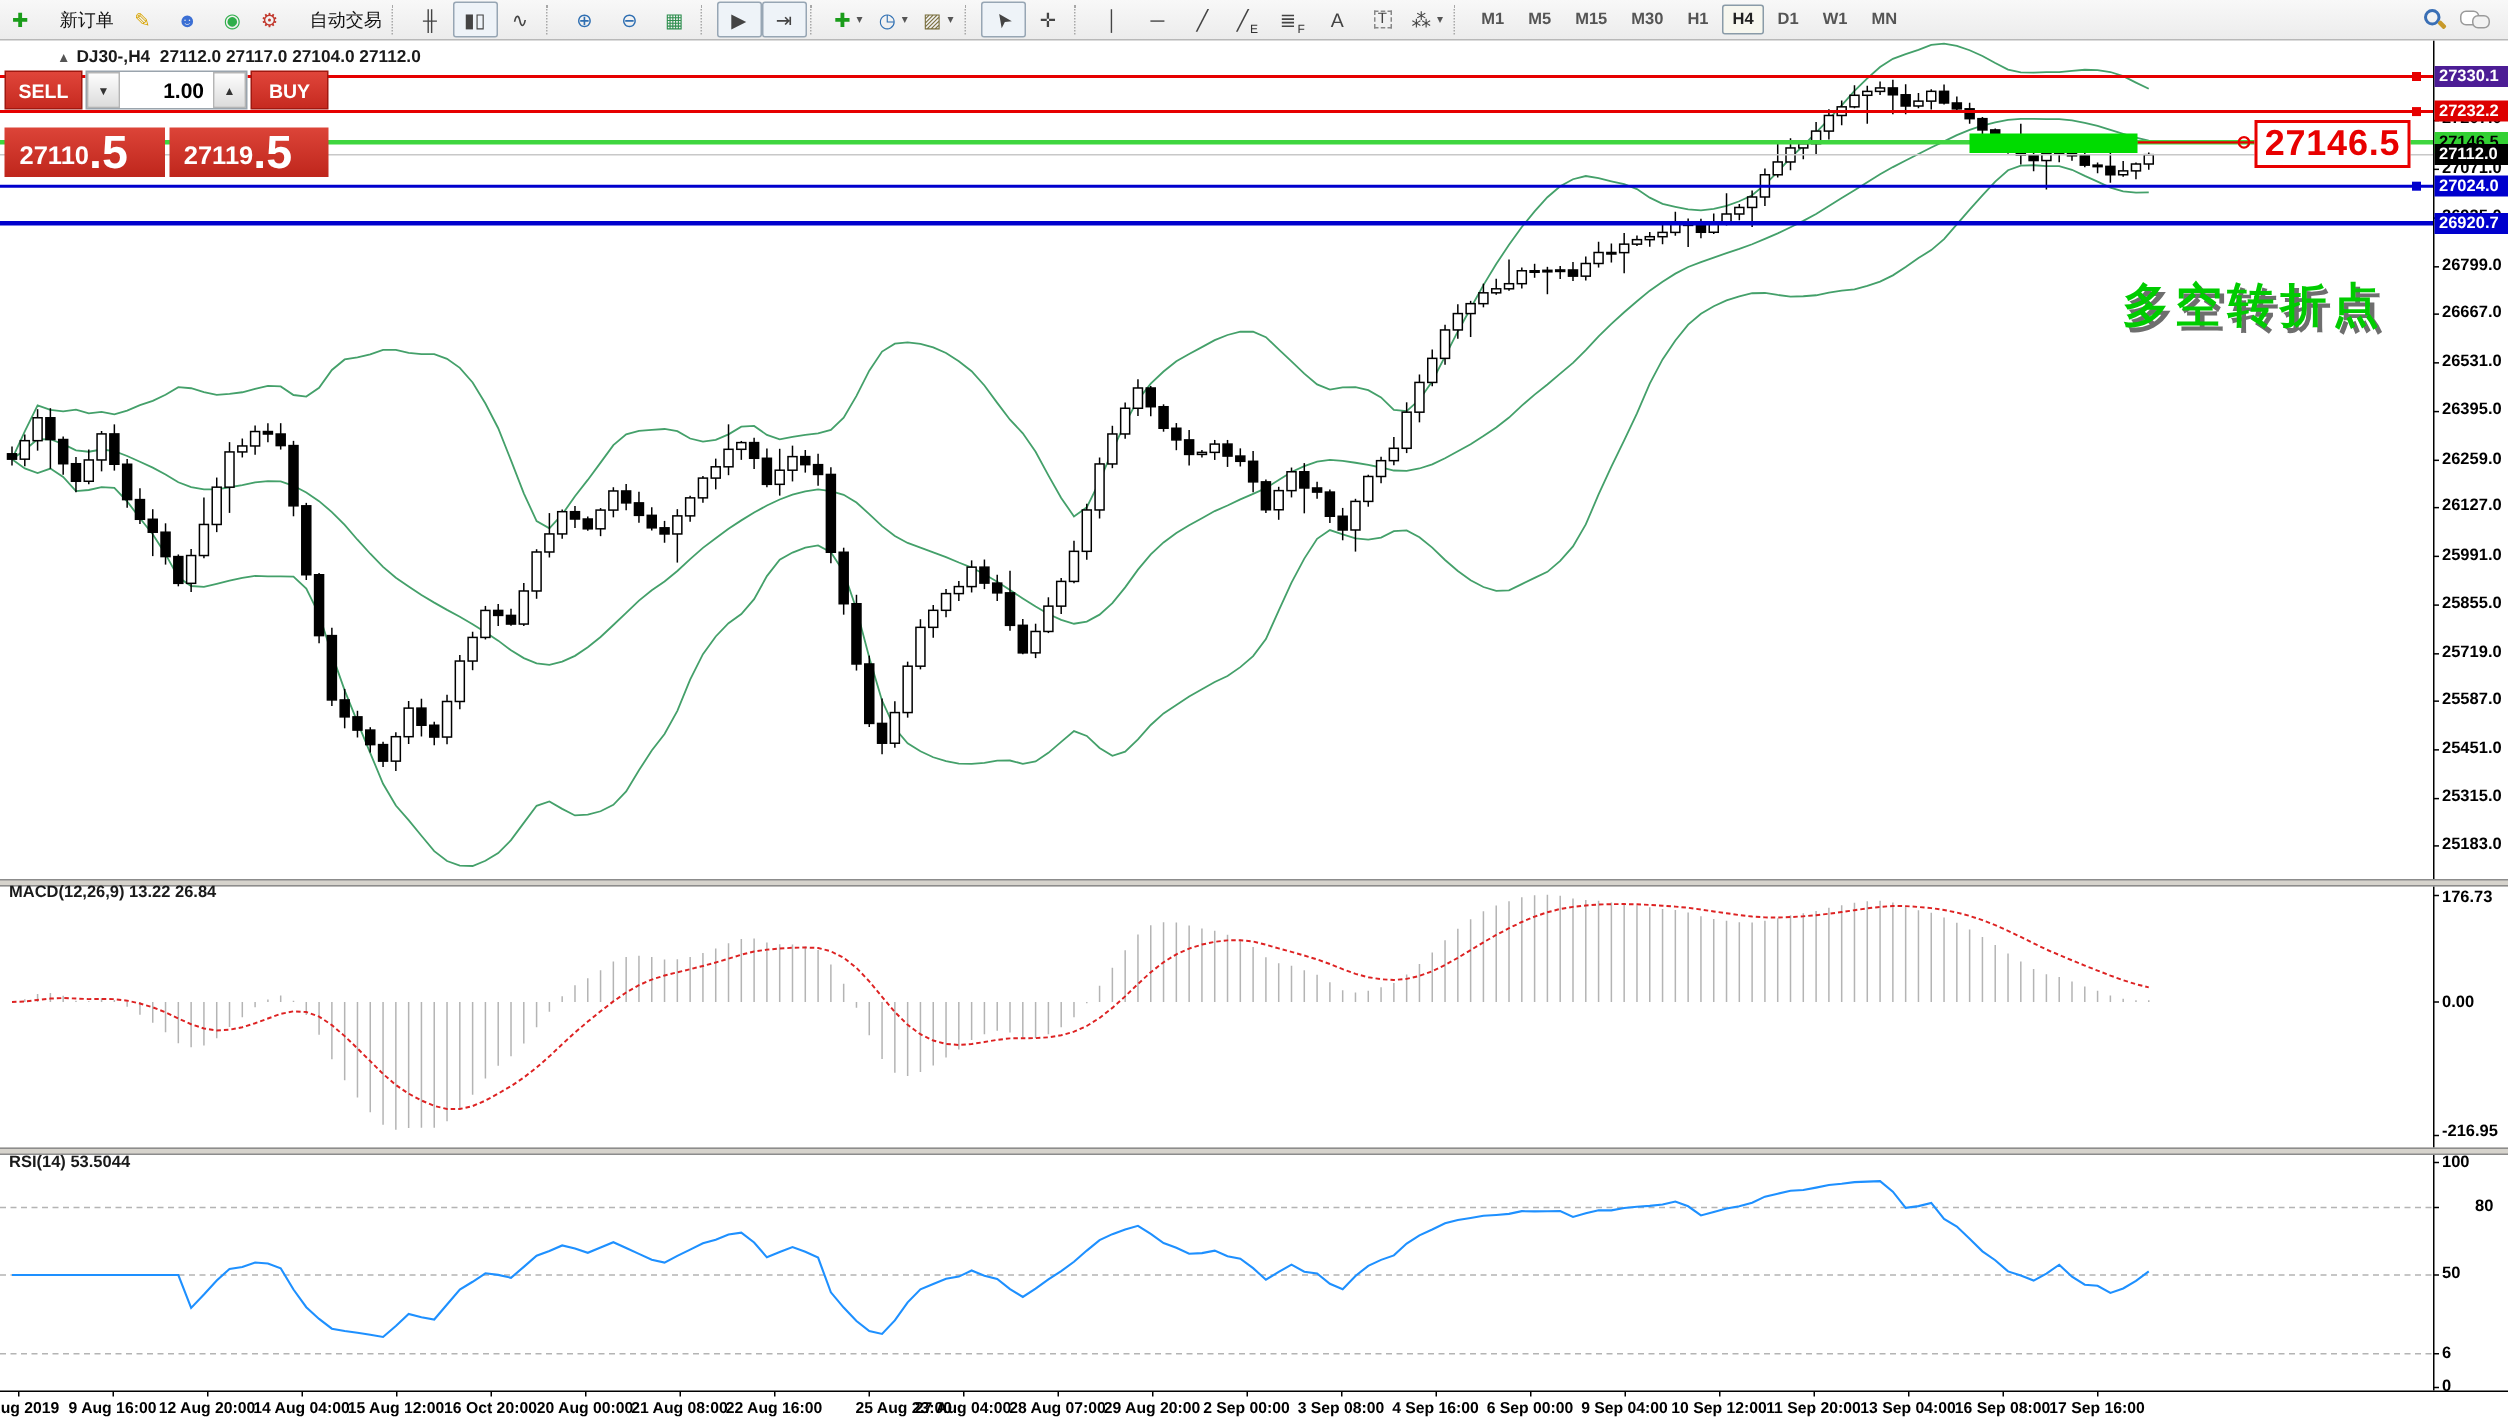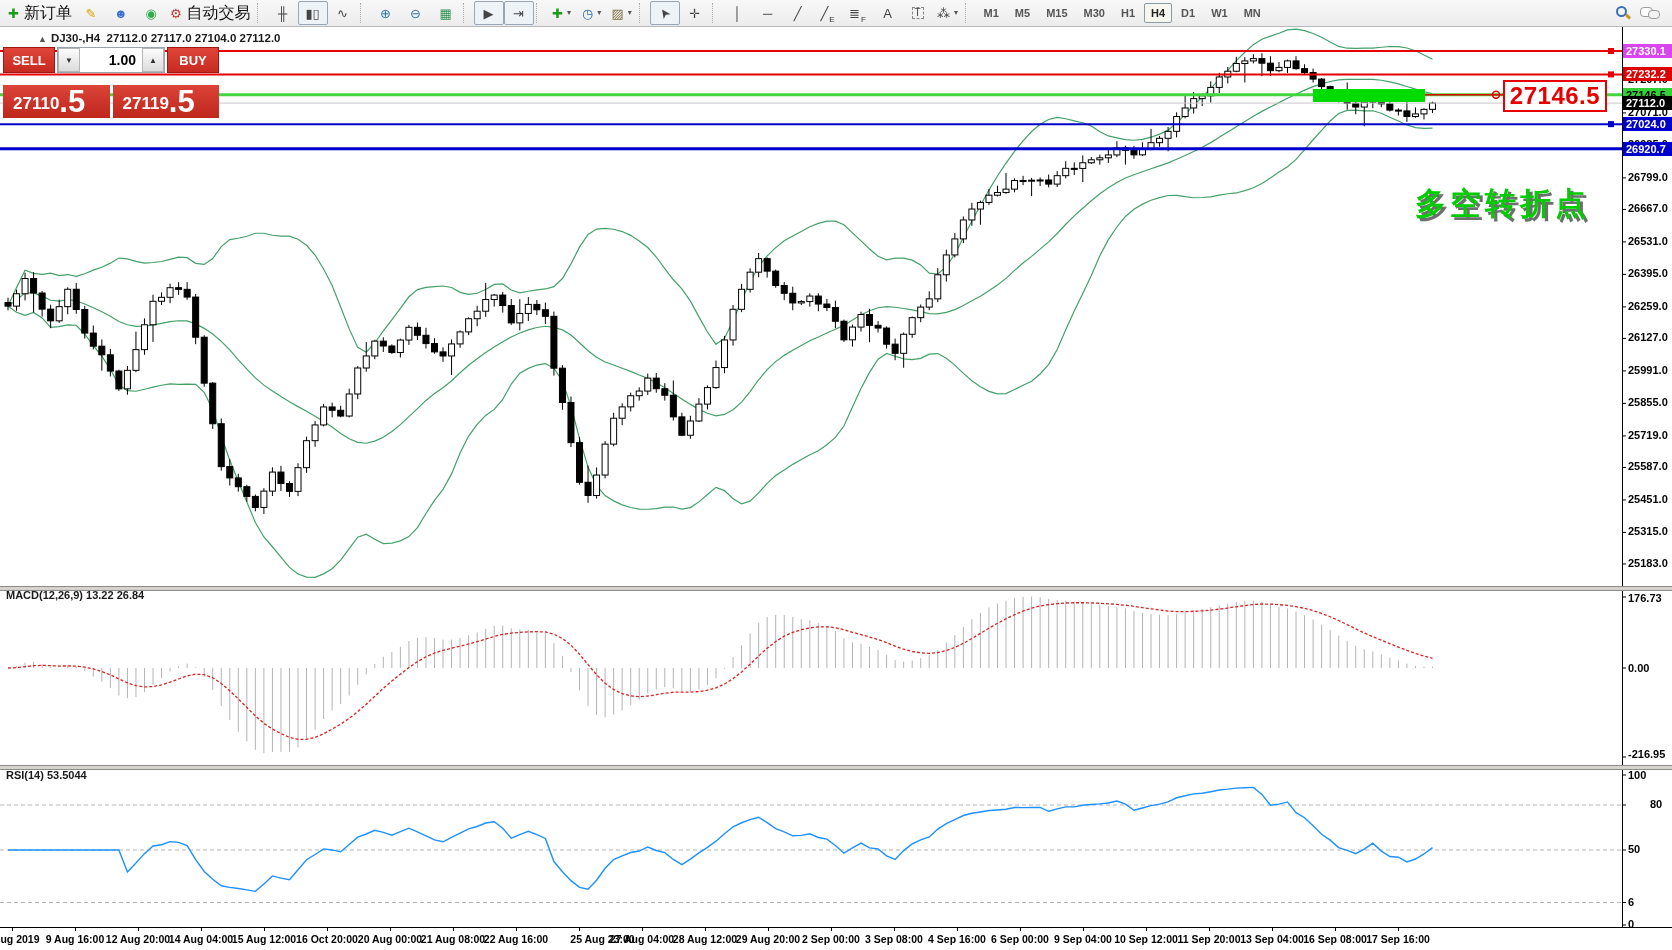--- a/index.html
+++ b/index.html
@@ -11,7 +11,7 @@
   .tb-sep{width:5px;height:20px;border-left:1px dotted #a8a8a8;margin:0 5px 0 2px;}
   .tbtn{height:22px;min-width:22px;display:inline-flex;align-items:center;justify-content:center;font-size:13px;line-height:1;color:#444;border:1px solid transparent;border-radius:2px;padding:0 3px;gap:3px;cursor:default;position:relative;}
   .tbtn.active{border:1px solid #97a6b4;background:#eef3f8;}
-  .tb-label{font-size:16px;color:#111;margin-left:2px;}
+  .tb-label{font-size:12px;color:#111;margin-left:18px;}
   .tb-glyph{font-size:13px;}
   .tb-sub{font-size:8px;color:#333;margin-left:-2px;align-self:flex-end;}
   .tb-dd{font-size:8px;color:#555;margin-left:1px;}

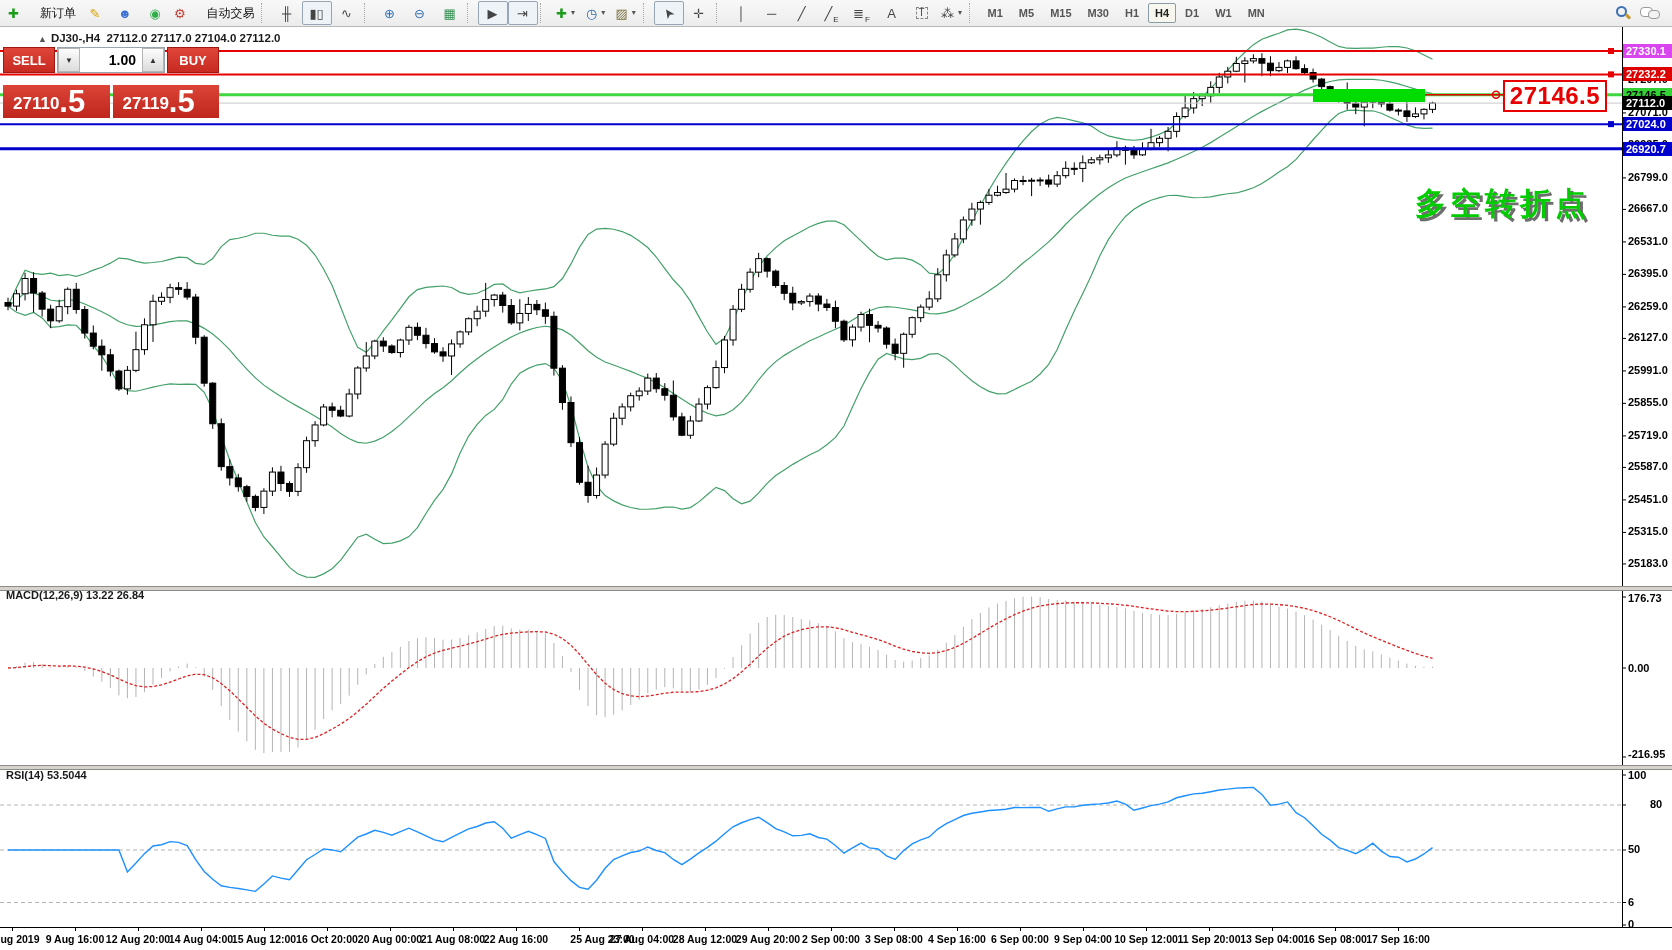--- a/index.html
+++ b/index.html
@@ -842,7 +842,7 @@
     <div class="axis-text" style="top: 492.917px;">25451.0</div>
     <div class="axis-text" style="top: 525.407px;">25315.0</div>
     <div class="axis-text" style="top: 556.942px;">25183.0</div>
-    <div class="axis-badge" style="top: 44px; background: #d946ef; color: rgb(255, 255, 255);">27330.1</div>
+    <div class="axis-badge" style="top: 44px; background: #4c1d95; color: rgb(255, 255, 255);">27330.1</div>
     <div class="axis-badge" style="top: 67.3883px; background: rgb(221, 0, 0); color: rgb(255, 255, 255);">27232.2</div>
     <div class="axis-badge" style="top: 87.862px; background: rgb(51, 209, 51); color: rgb(0, 0, 0);">27146.5</div>
     <div class="axis-badge" style="top: 96.1041px; background: rgb(0, 0, 0); color: rgb(255, 255, 255);">27112.0</div>

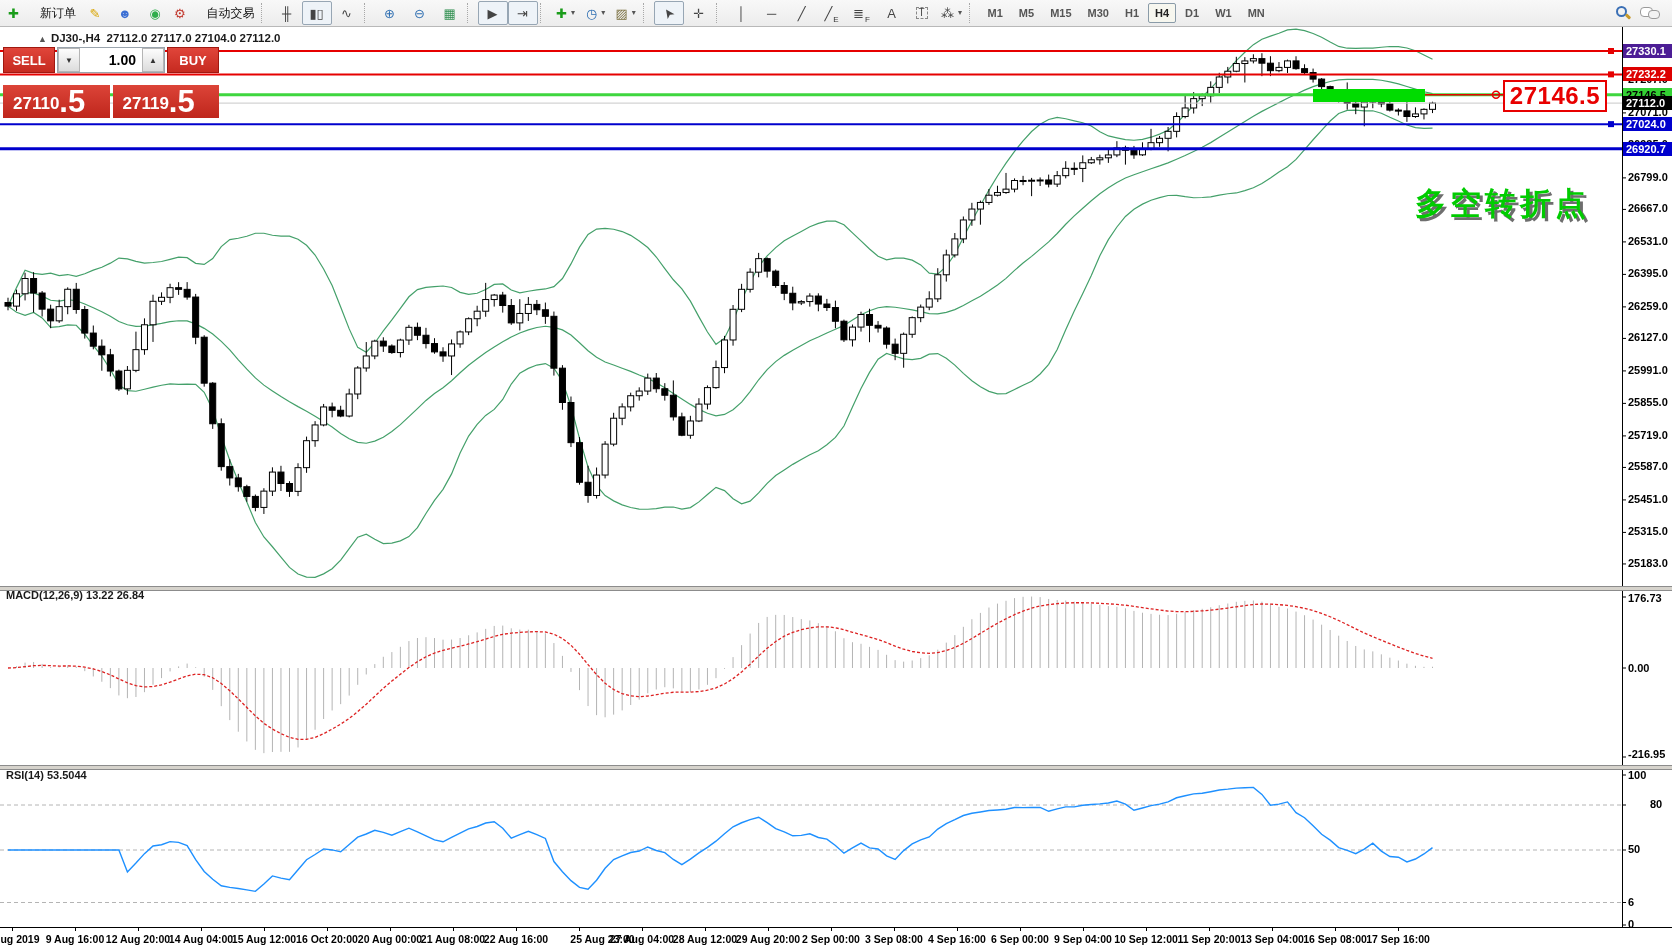--- a/index.html
+++ b/index.html
@@ -768,7 +768,7 @@
       <div class="time-tick" style="left: 642px;"></div>
       <div class="time-label" style="left: 642px;">27 Aug 04:00</div>
       <div class="time-tick" style="left: 705px;"></div>
-      <div class="time-label" style="left: 705px;">28 Aug 12:00</div>
+      <div class="time-label" style="left: 705px;">28 Aug 07:00</div>
       <div class="time-tick" style="left: 768px;"></div>
       <div class="time-label" style="left: 768px;">29 Aug 20:00</div>
       <div class="time-tick" style="left: 831px;"></div>

